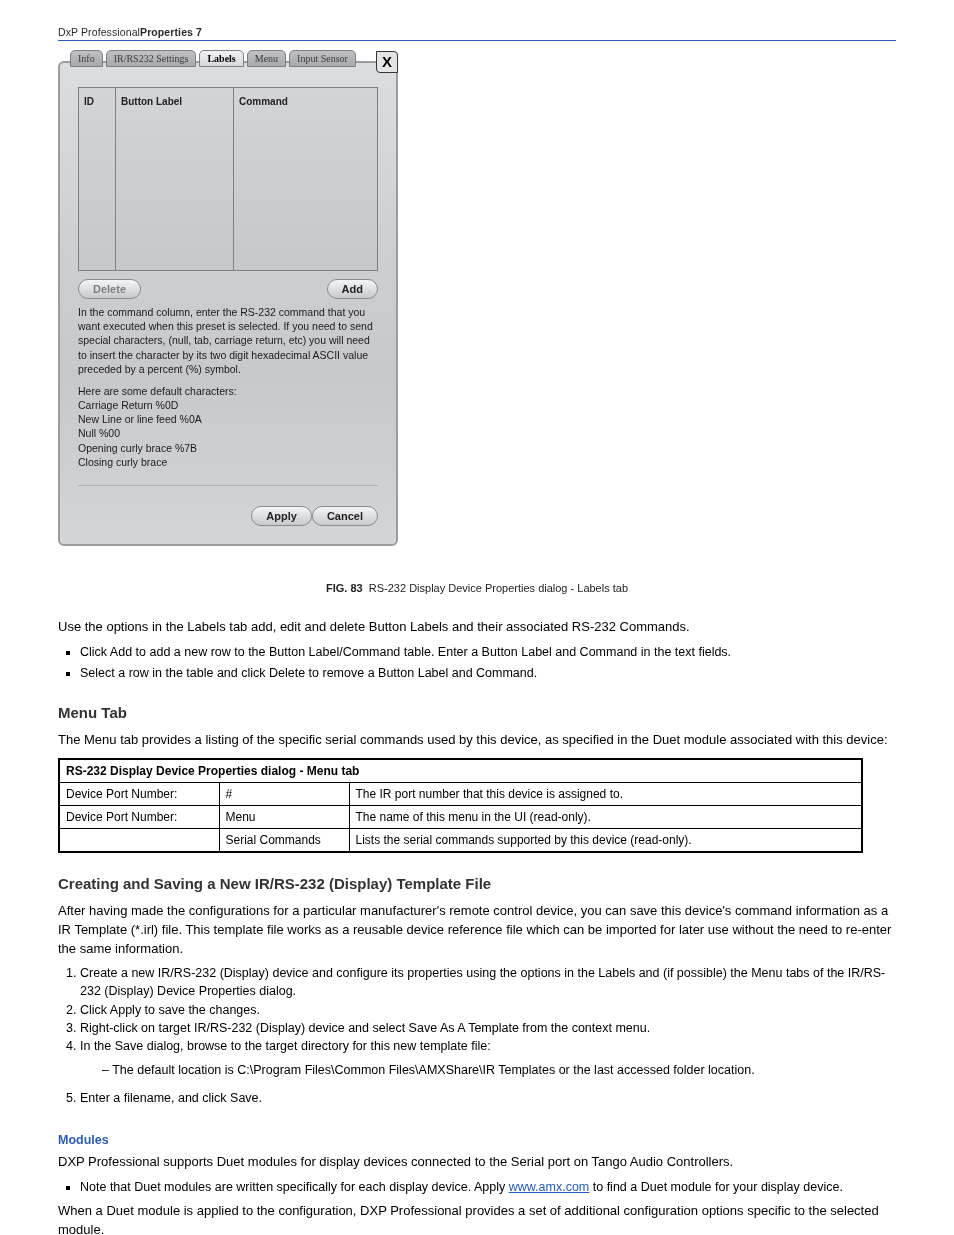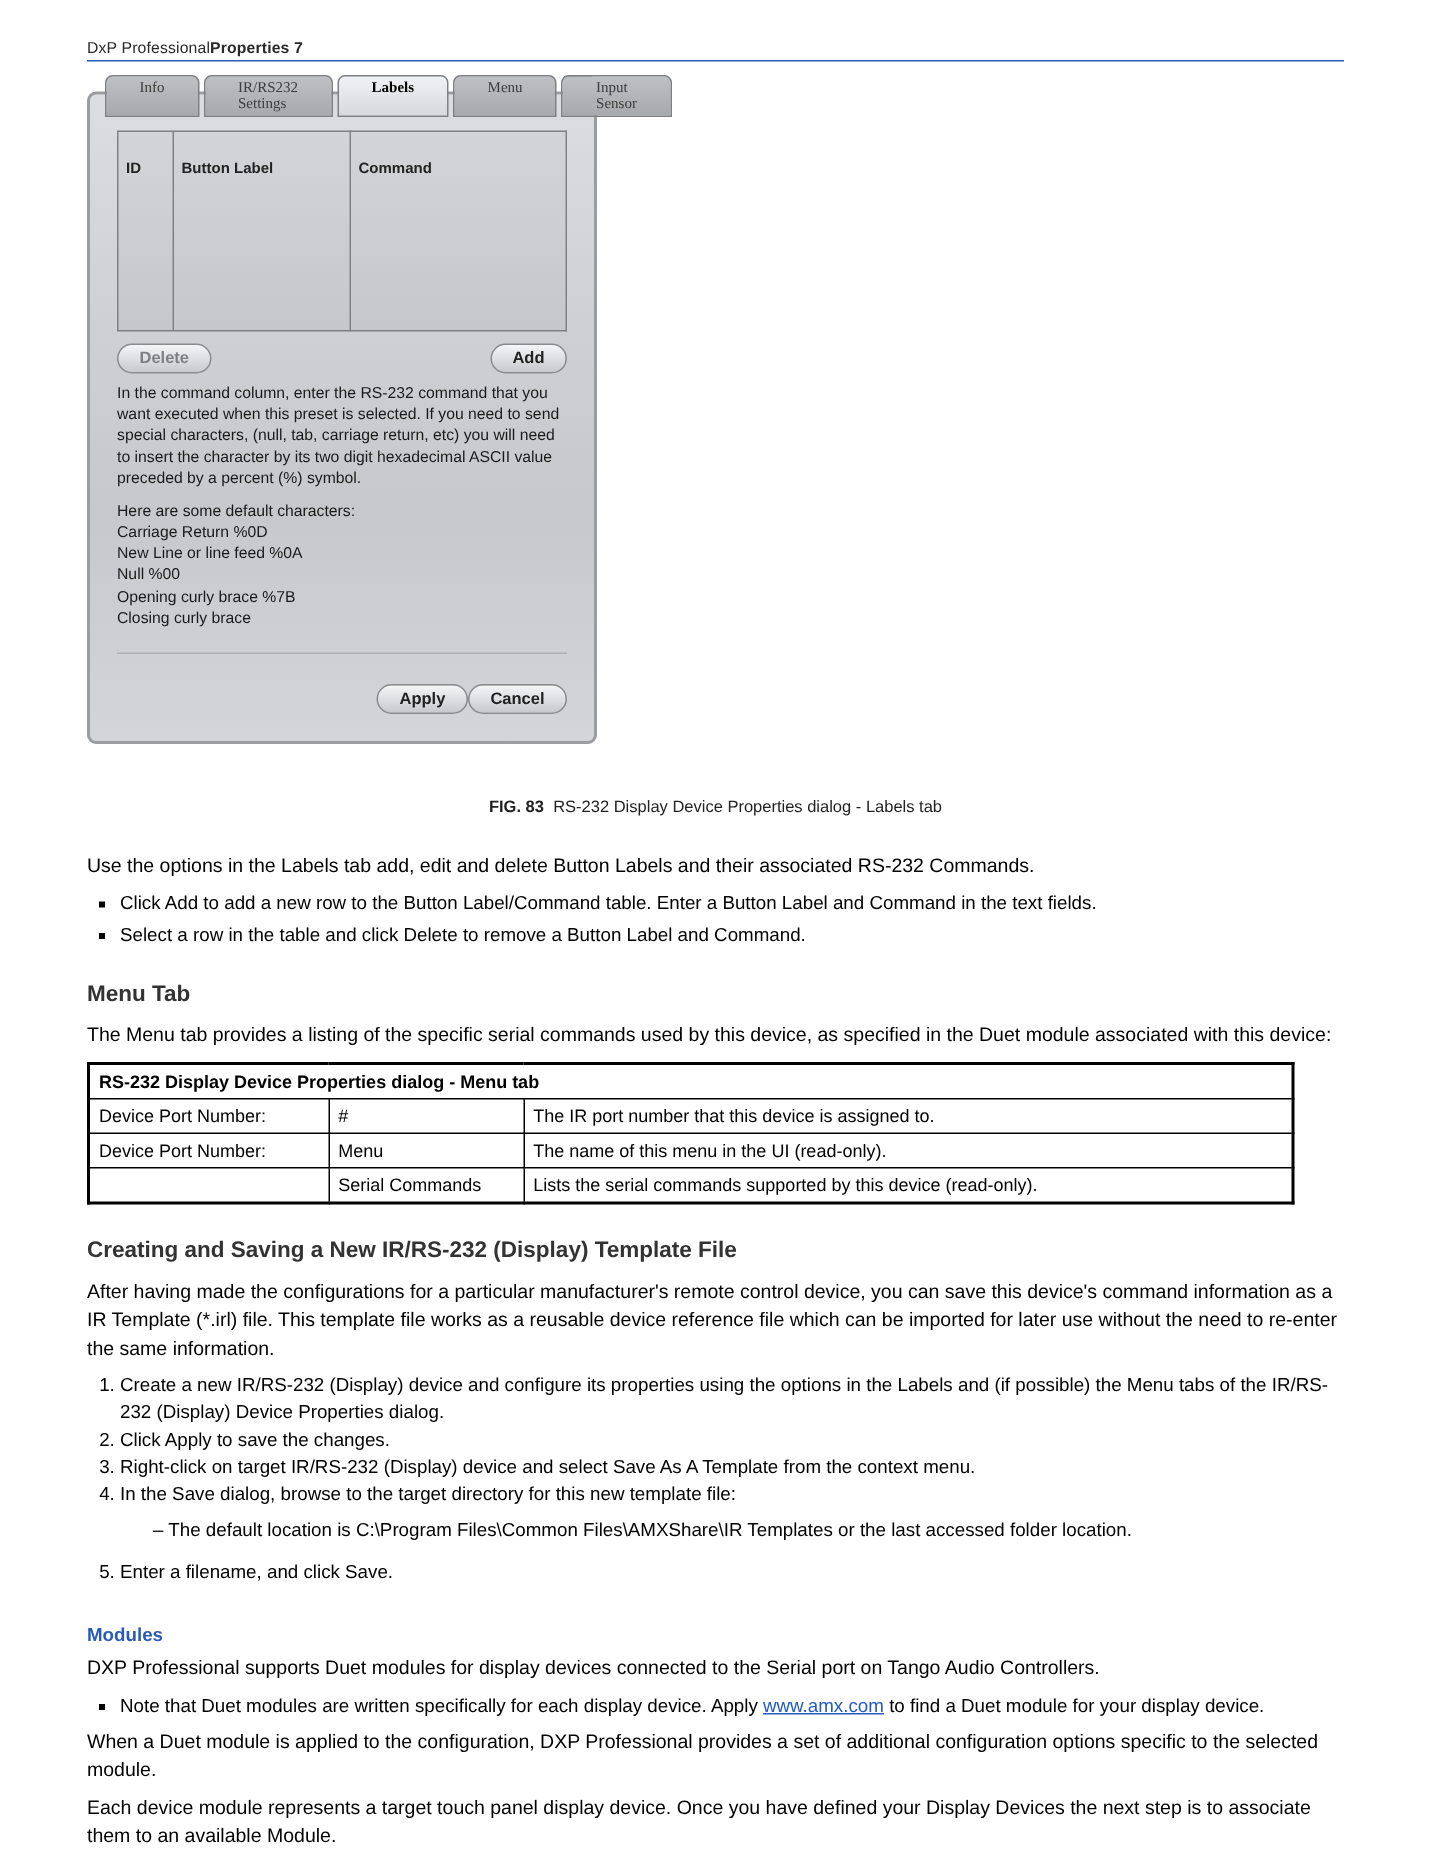--- a/index.html
+++ b/index.html
@@ -60,7 +60,7 @@
   }
   .tab{
     font-size:10px;
-    padding:2px 22px;
+    padding:2px 7px;
     background:linear-gradient(#bfc0c3,#a8a9ac);
     color:#3c3c3c;
     border:1px solid #7f8083;

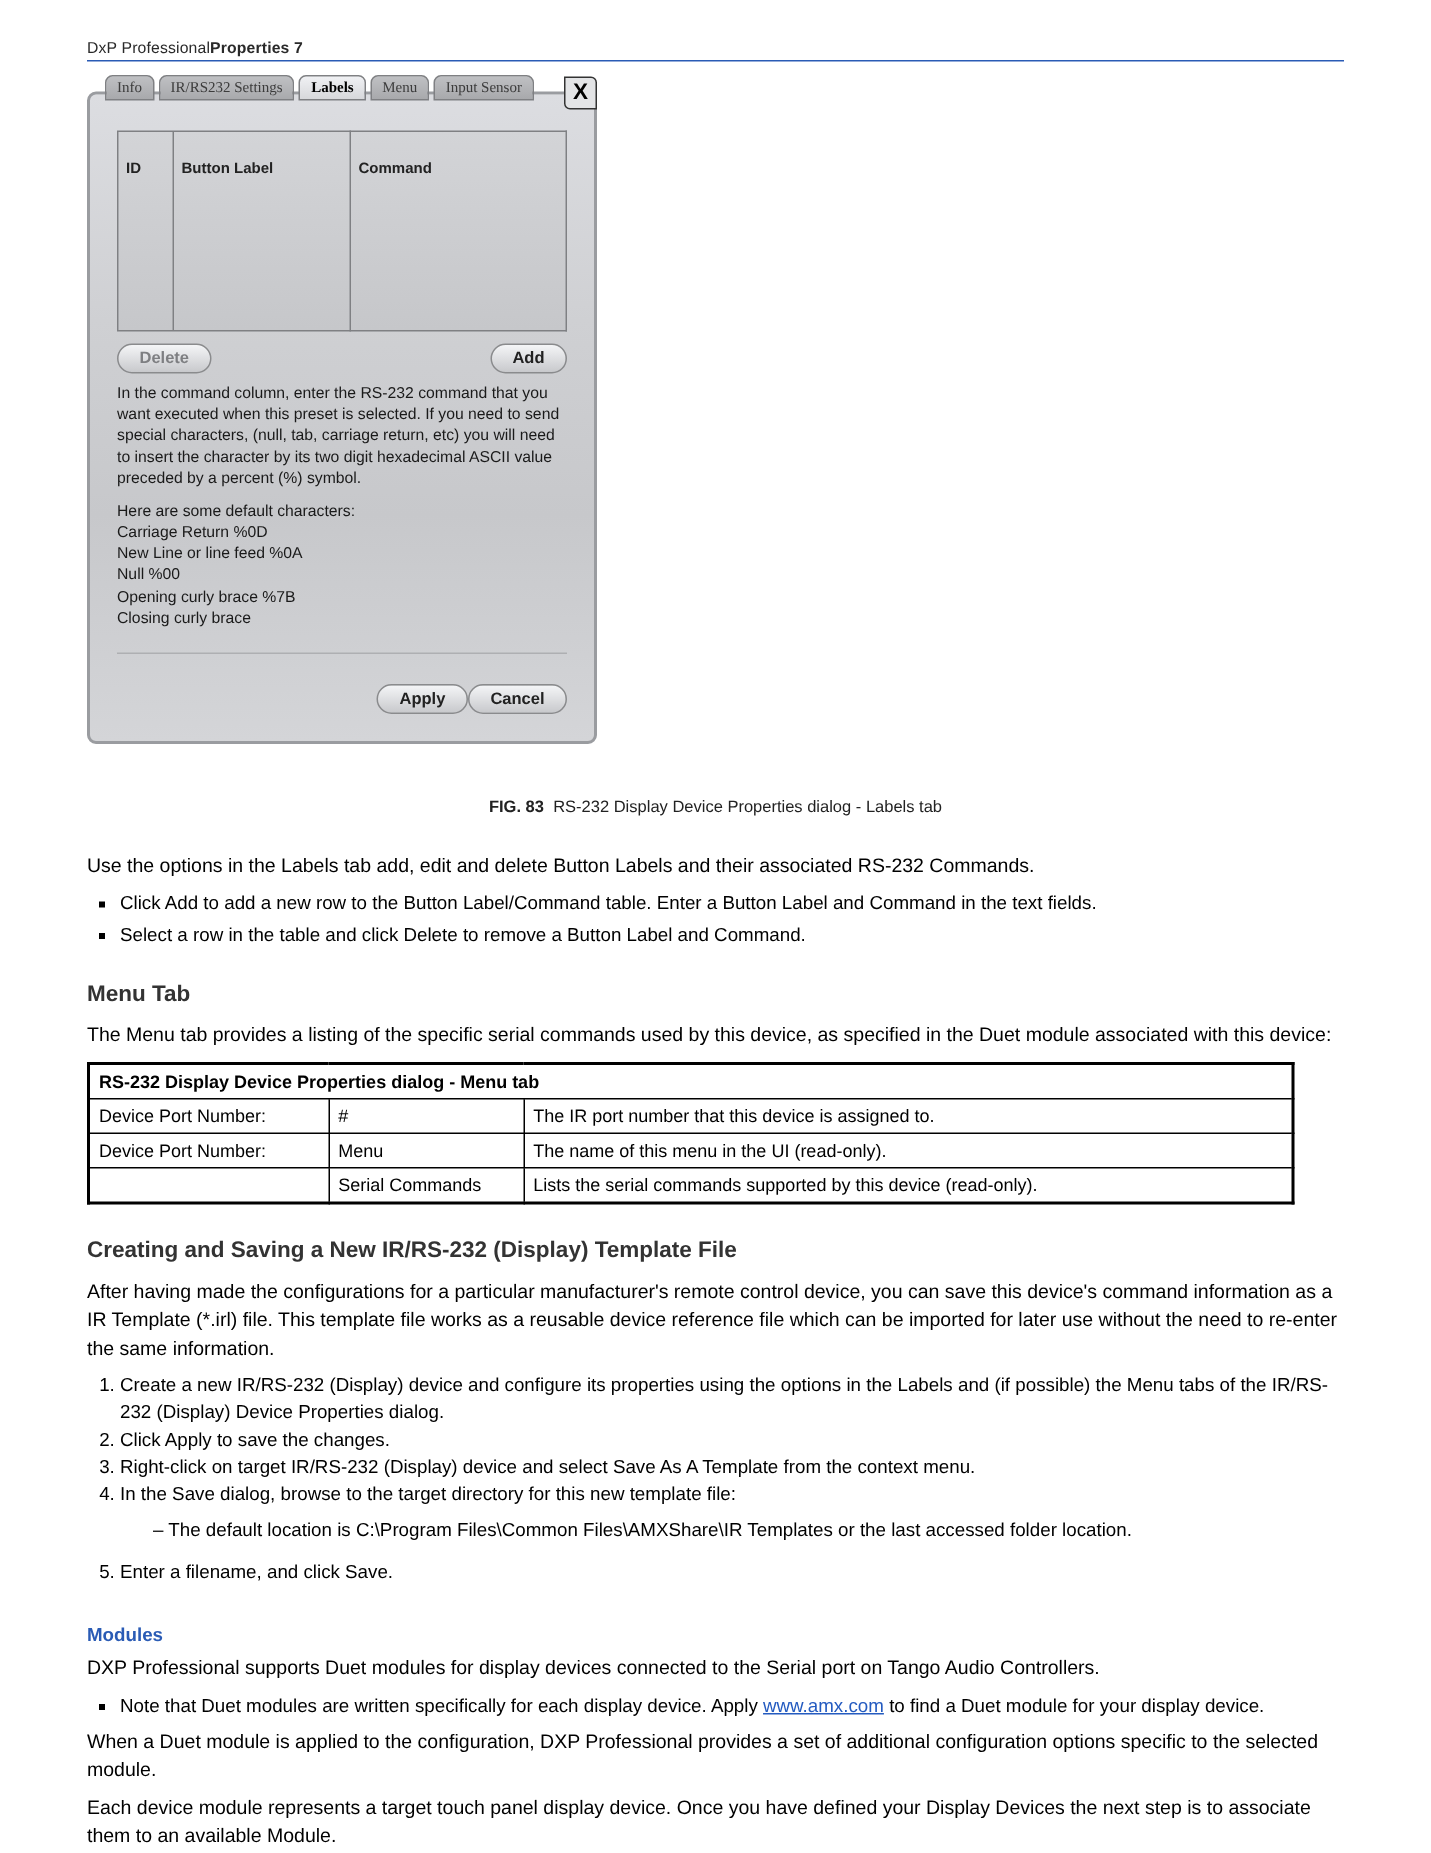--- a/index.html
+++ b/index.html
@@ -82,10 +82,10 @@
   .listcol{
     background:linear-gradient(#d3d4d7,#c6c7ca);
     border:1px solid #7f8083;
-    height:134px;
+    height:184px;
     font-size:10px;
     font-weight:bold;
-    padding:19px 5px;
+    padding:8px 5px;
     color:#222;
   }
   .col-id{width:38px;}

